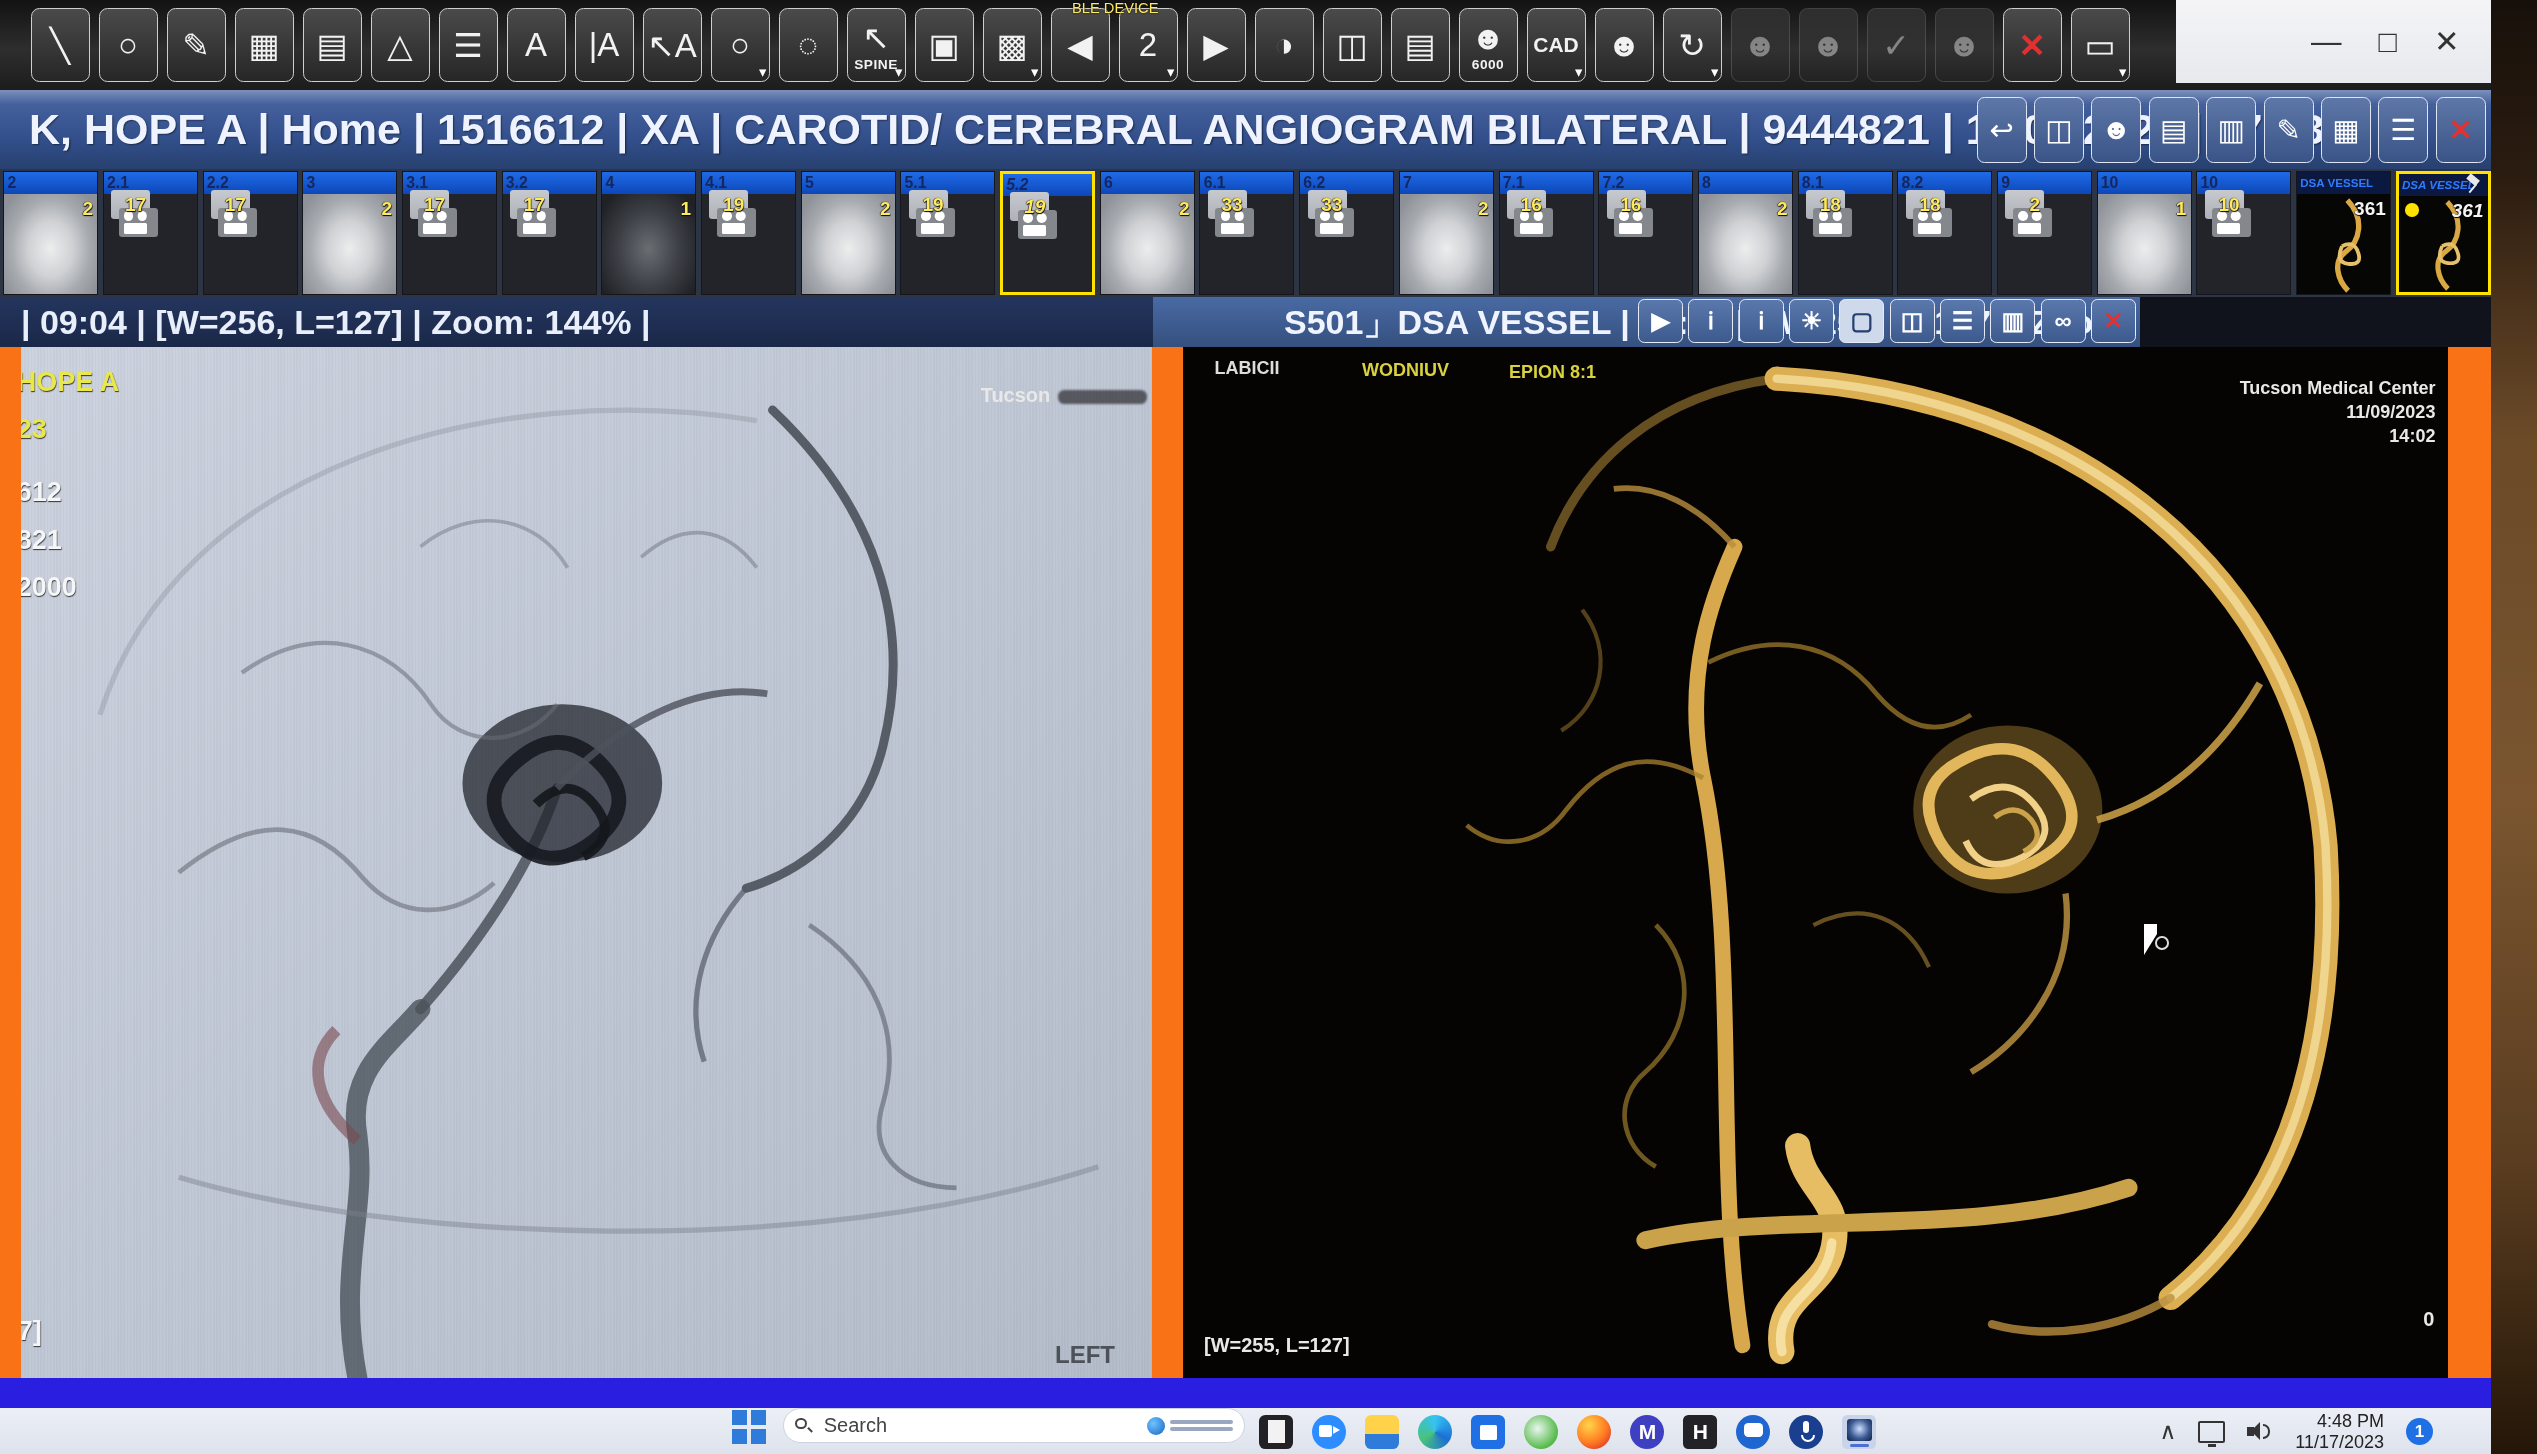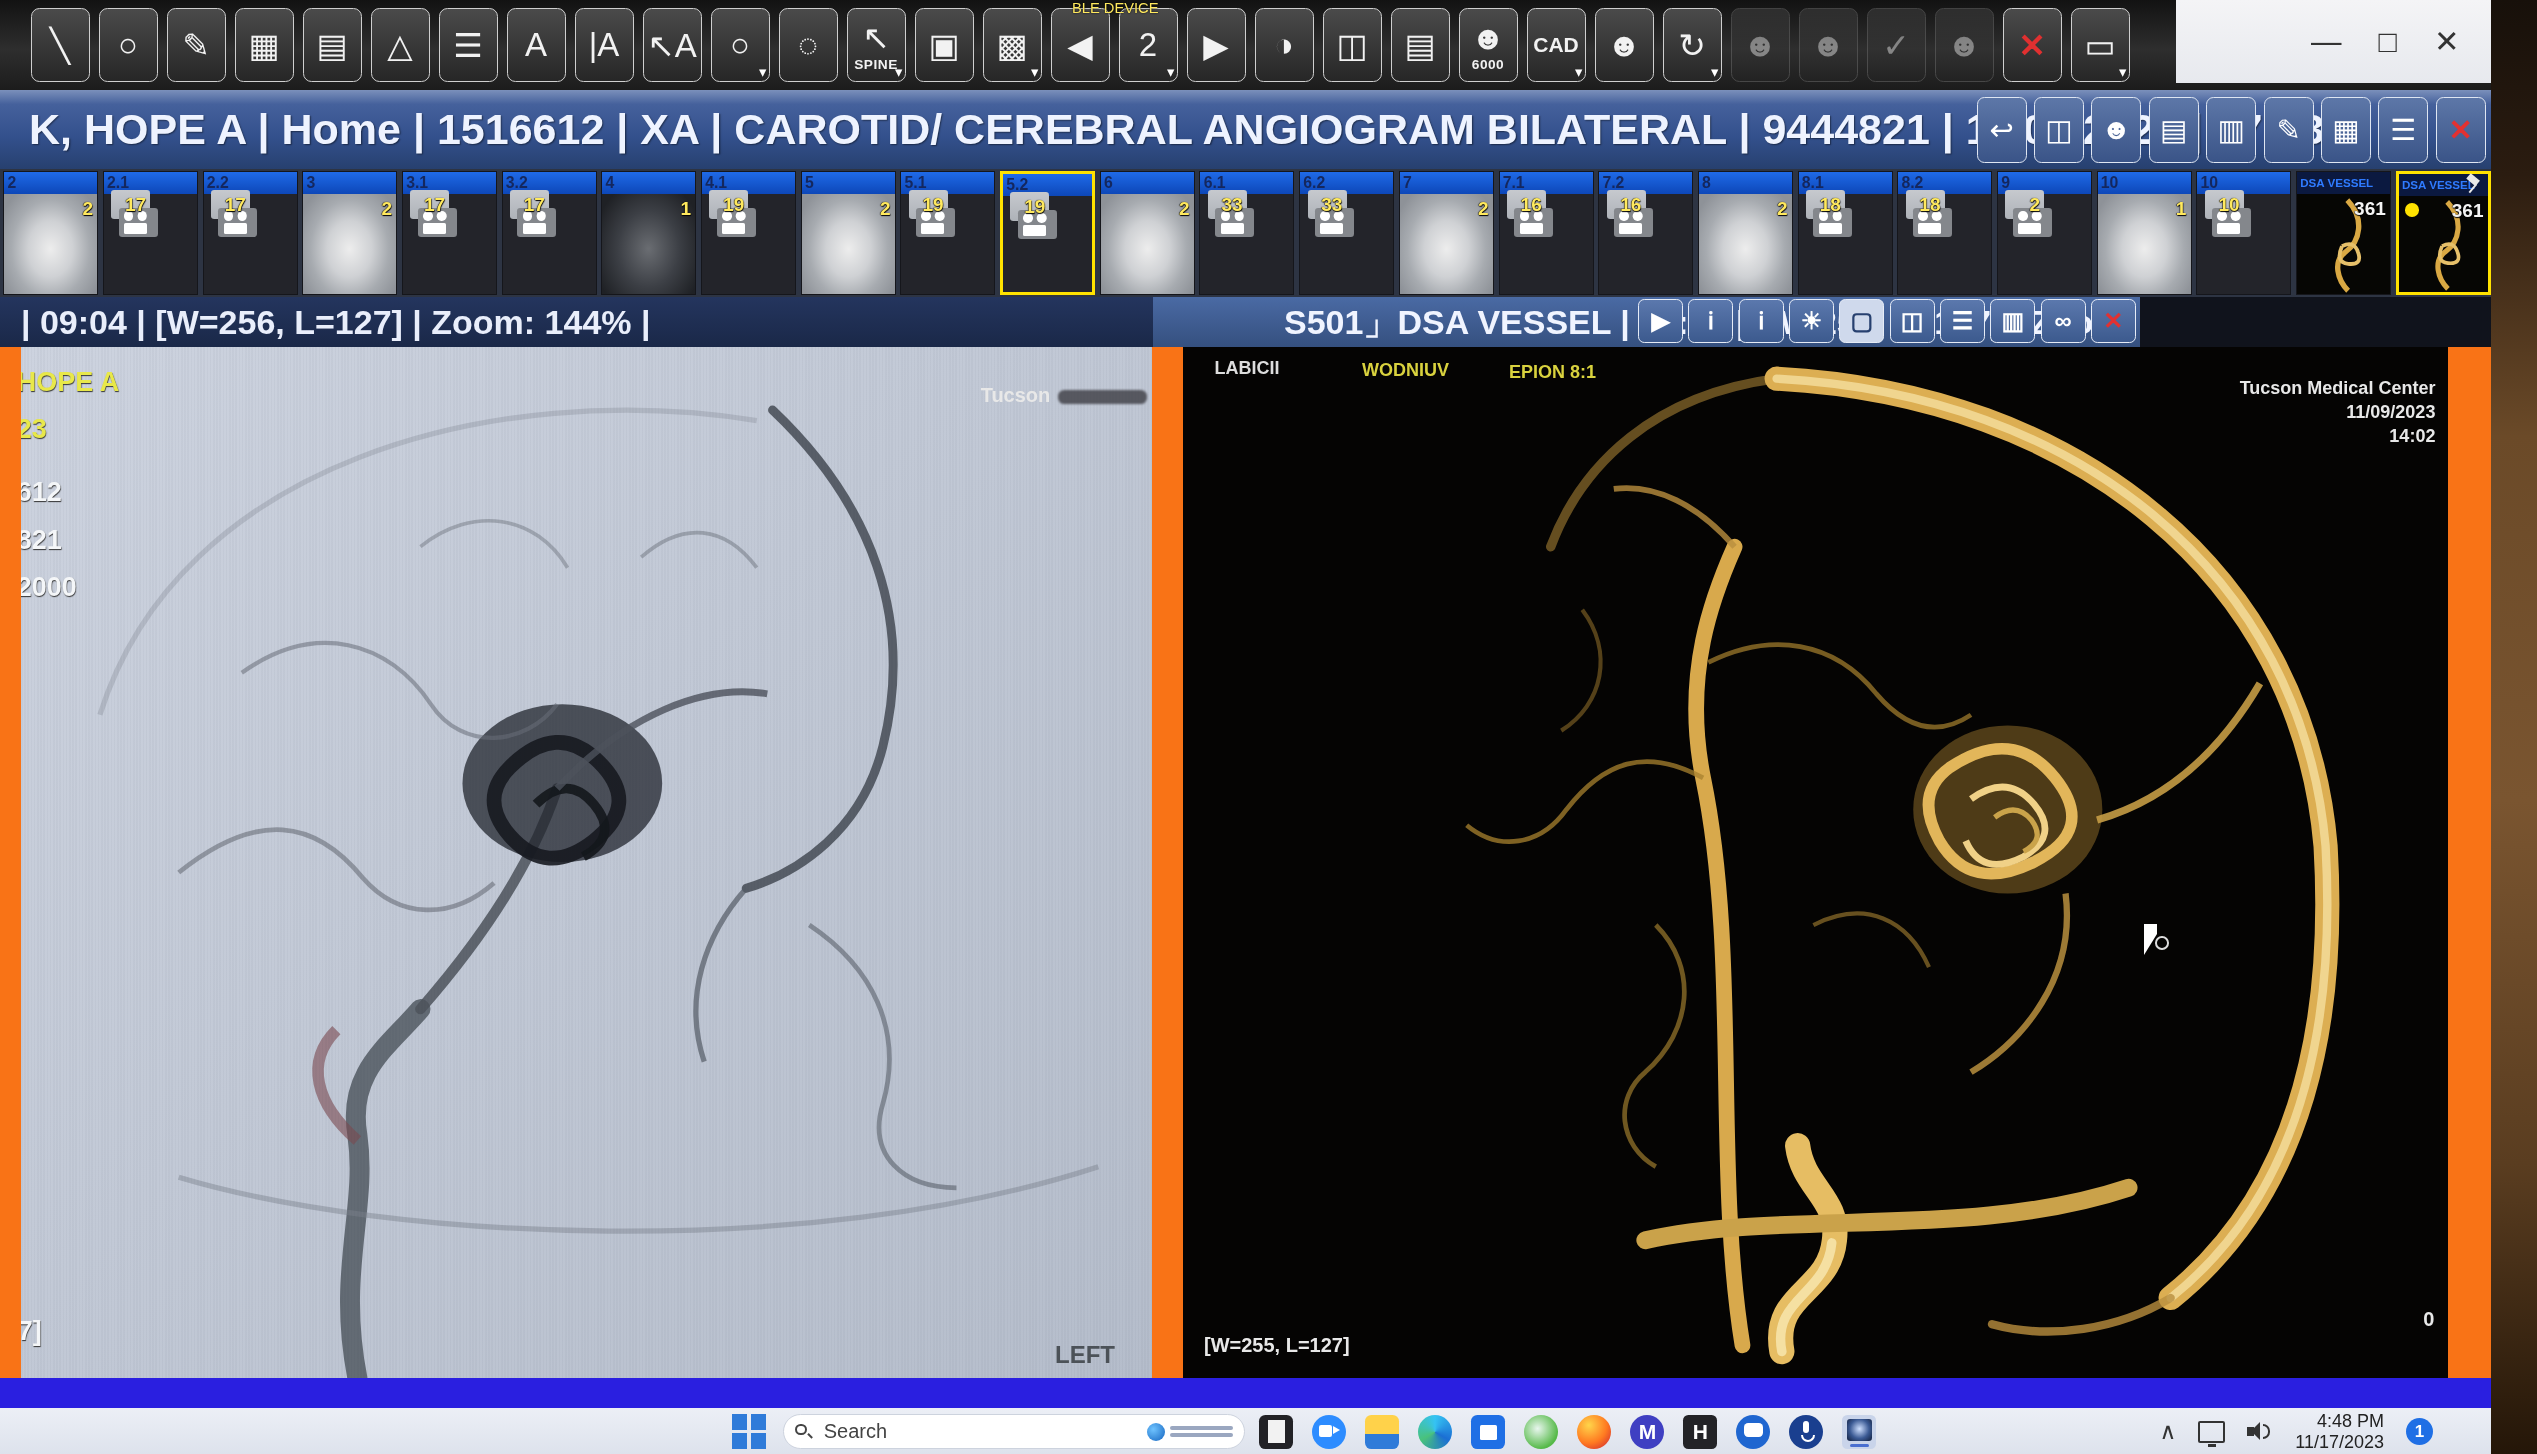--- a/index.html
+++ b/index.html
@@ -43,7 +43,7 @@
   .thumbstrip { position:absolute; left:0; top:169px; width:2491px; height:128px; background:#2d3443;
       display:flex; gap:4.7px; padding:2.1px 3.2px; }
   .thumb { position:relative; width:95px; flex:0 0 auto; background:#23242a; border:1.6px solid #15161b; }
-  .thumb.sel { border:3.2px solid #ffe200; }
+  .thumb.sel { border:3.2px solid #ffe200;font-style:italic; }
   .th-head { height:22px; background:linear-gradient(180deg,#1f6ae8,#0d47b8); color:#0a1f66; font-size:15.8px;
       font-weight:bold; padding-left:3.2px; color:#123; line-height:22px; color:#102a6e; }
   .th-head { color:#14275e; }

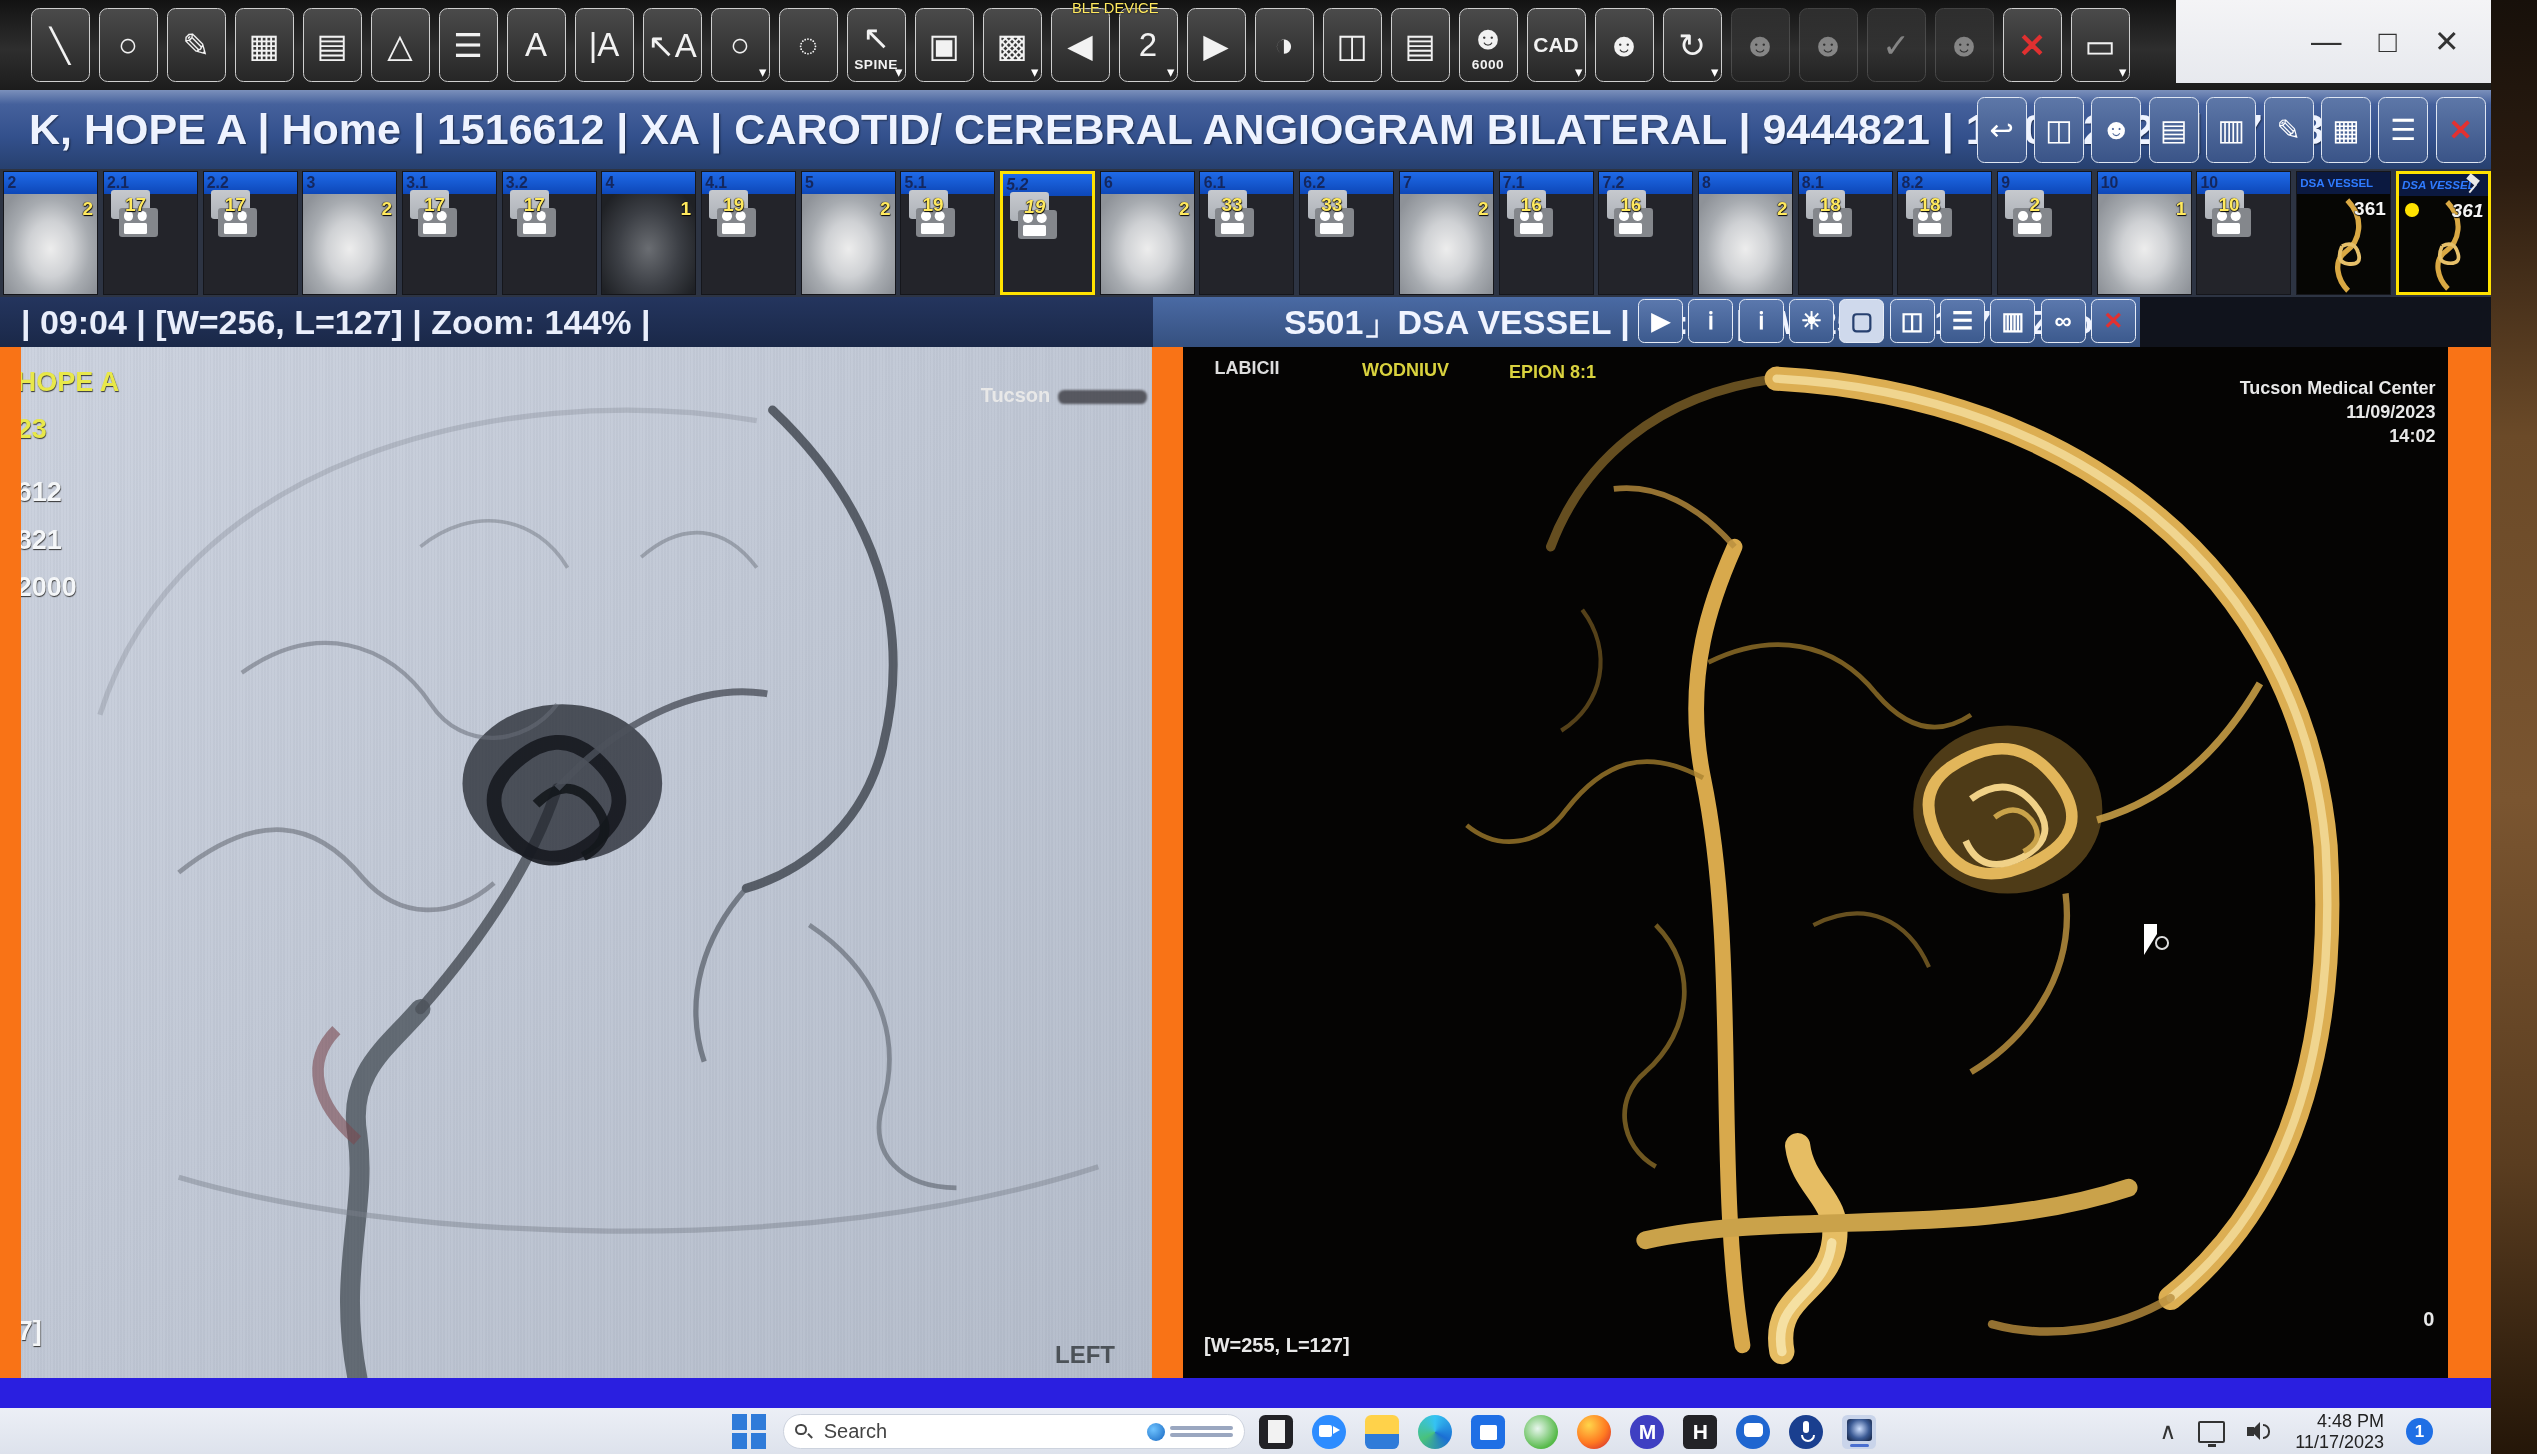--- a/index.html
+++ b/index.html
@@ -104,7 +104,7 @@
   
   .taskbar { position:absolute; left:0; top:1408px; width:2491px; height:47px; background:linear-gradient(180deg,#eceff6,#dde2ec);
       display:flex; align-items:center; }
-  .tb-center { position:absolute; left:730px; display:flex; align-items:center; gap:14.7px; height:47px; }
+  .tb-center { position:absolute; left:730px; display:flex; gap:14.7px; height:47px; }
   .start { width:38px; height:38px; display:grid; grid-template-columns:15.8px 15.8px; grid-template-rows:15.8px 15.8px; gap:3.2px;
       align-content:center; justify-content:center; }
   .start i { background:#2f7bd9; }

